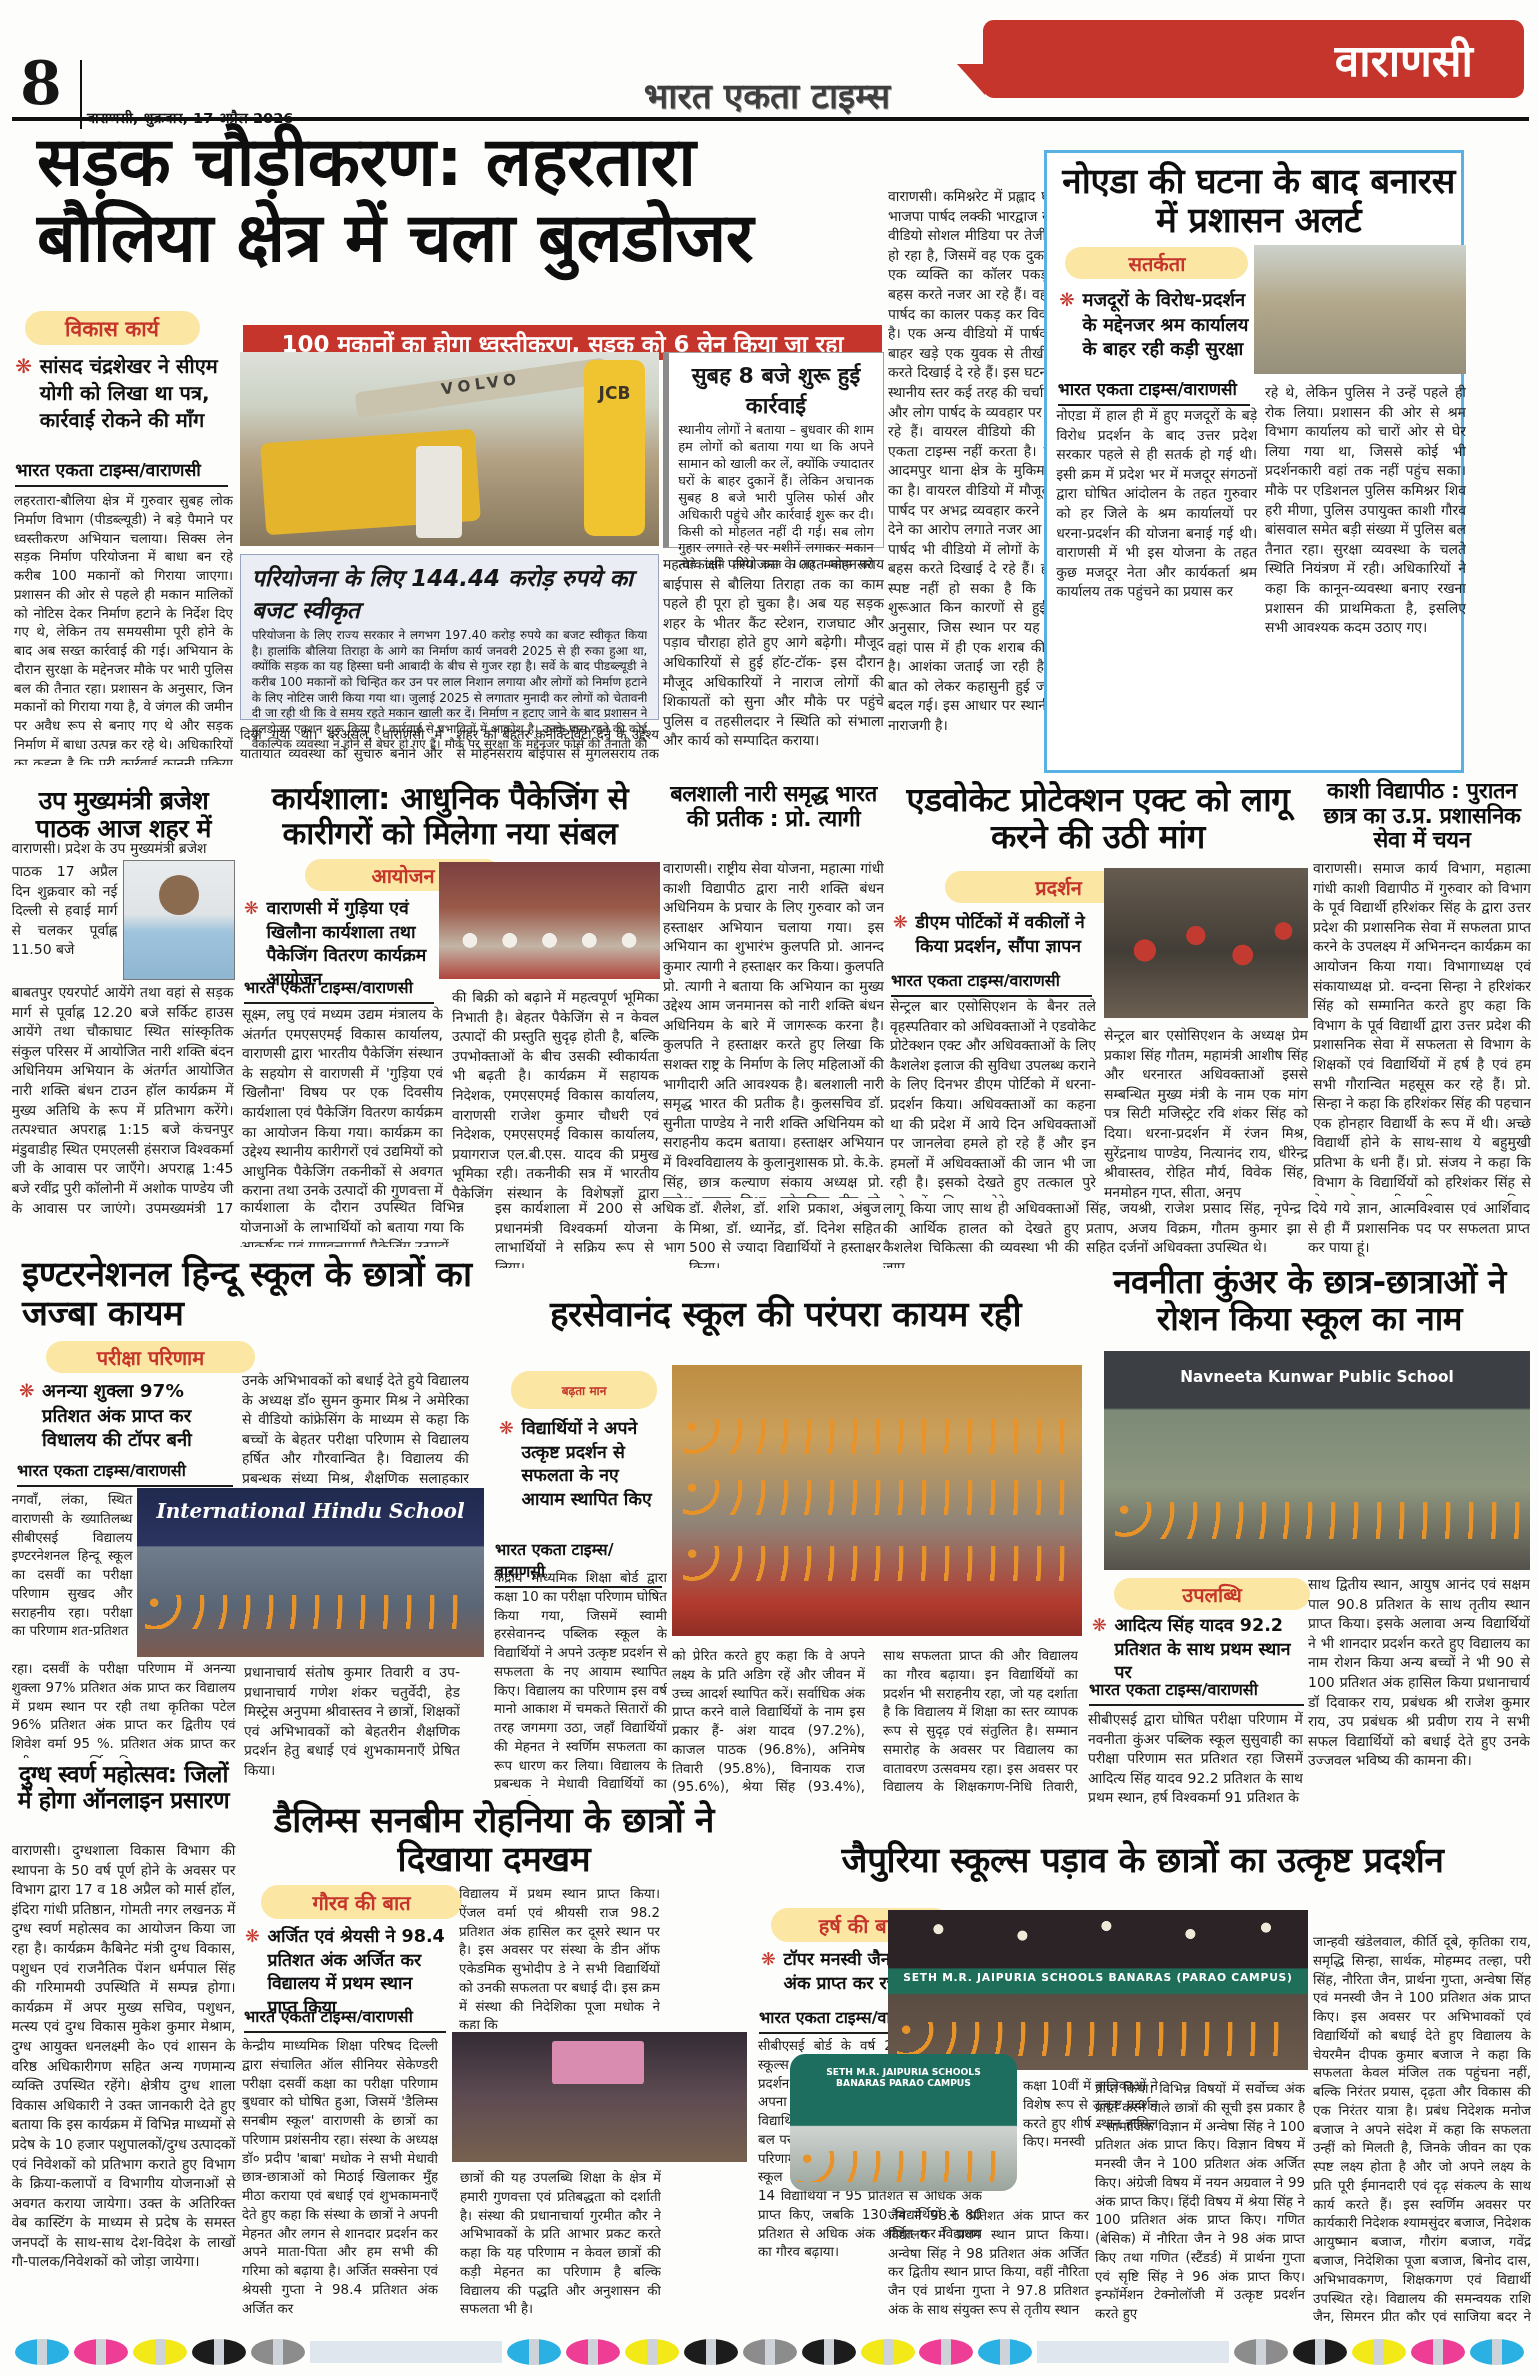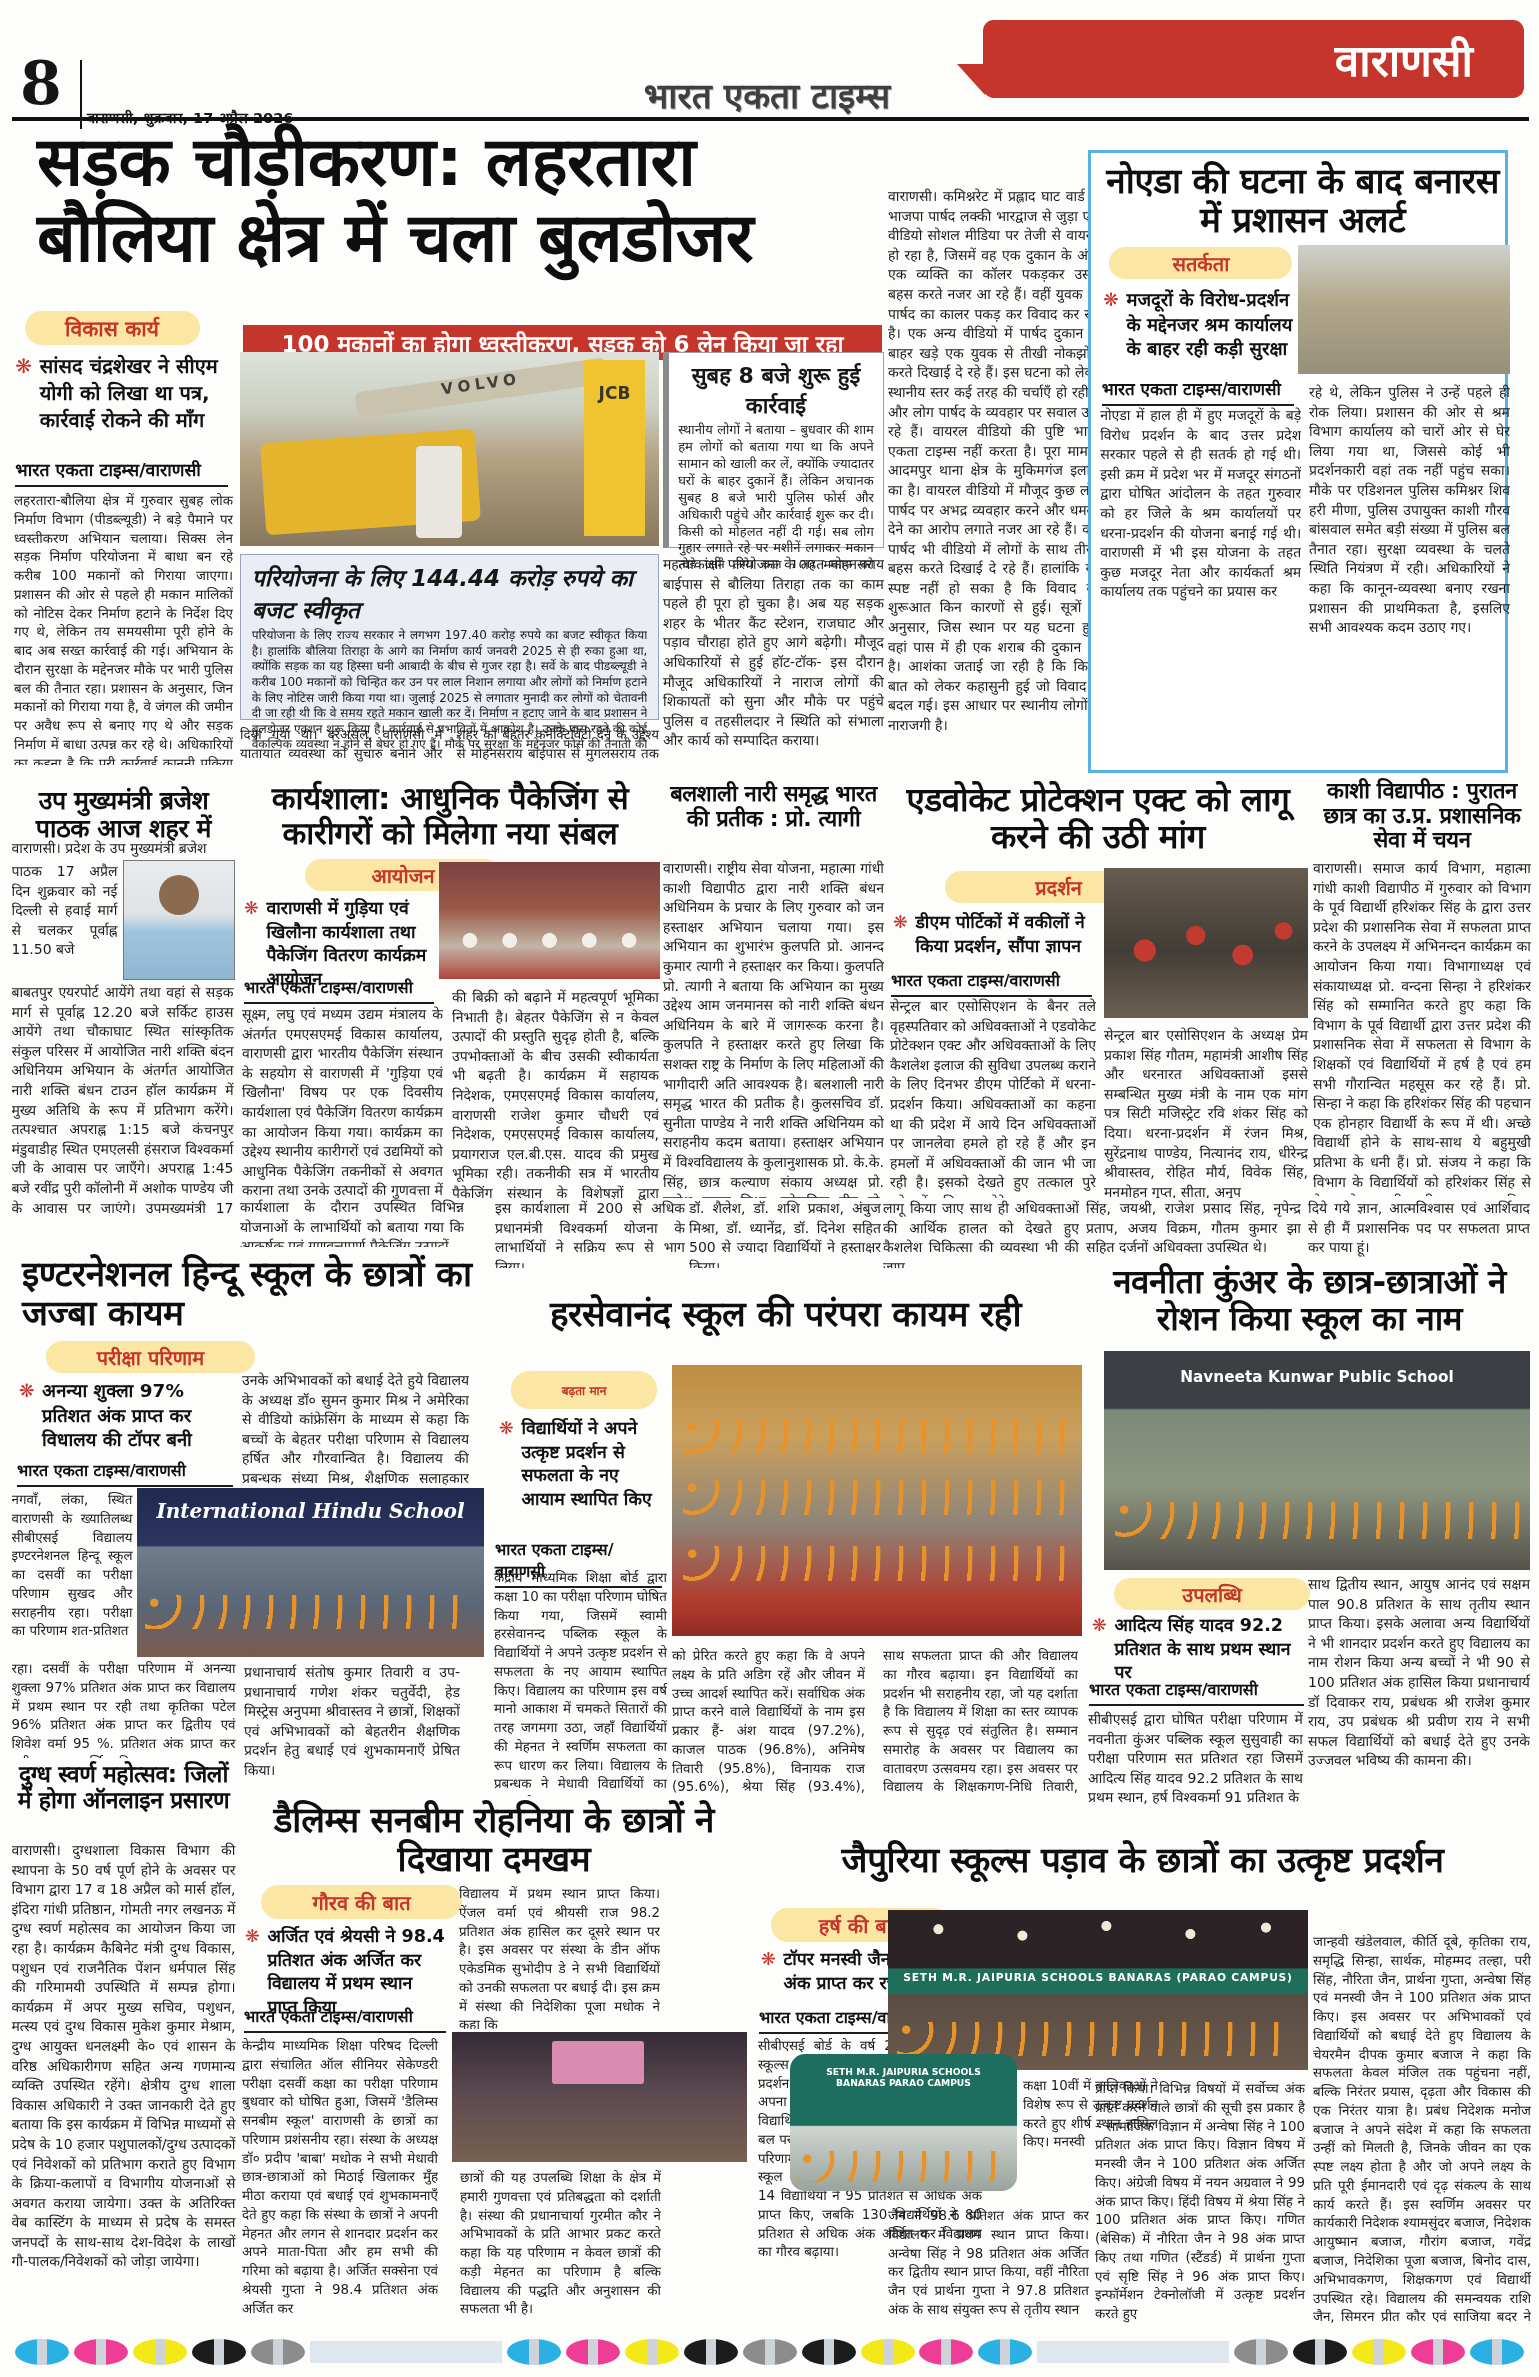--- a/index.html
+++ b/index.html
@@ -82,7 +82,7 @@
 
   <div class="abs body" style="left:888px;top:187px;width:213px;height:586px;font-size:14px;">वाराणसी। कमिश्नरेट में प्रह्लाद घाट वार्ड के भाजपा पार्षद लक्की भारद्वाज से जुड़ा एक वीडियो सोशल मीडिया पर तेजी से वायरल हो रहा है, जिसमें वह एक दुकान के अंदर एक व्यक्ति का कॉलर पकड़कर उससे बहस करते नजर आ रहे हैं। वहीं युवक भी पार्षद का कालर पकड़ कर विवाद कर रहा है। एक अन्य वीडियो में पार्षद दुकान के बाहर खड़े एक युवक से तीखी नोकझोंक करते दिखाई दे रहे हैं। इस घटना को लेकर स्थानीय स्तर कई तरह की चर्चाएँ हो रही हैं और लोग पार्षद के व्यवहार पर सवाल उठा रहे हैं। वायरल वीडियो की पुष्टि भारत एकता टाइम्स नहीं करता है। पूरा मामला आदमपुर थाना क्षेत्र के मुकिमगंज इलाके का है। वायरल वीडियो में मौजूद कुछ लोग पार्षद पर अभद्र व्यवहार करने और धमकी देने का आरोप लगाते नजर आ रहे हैं। वहीं पार्षद भी वीडियो में लोगों के साथ तीखी बहस करते दिखाई दे रहे हैं। हालांकि यह स्पष्ट नहीं हो सका है कि विवाद की शुरूआत किन कारणों से हुई। सूत्रों के अनुसार, जिस स्थान पर यह घटना हुई, वहां पास में ही एक शराब की दुकान भी है। आशंका जताई जा रही है कि किसी बात को लेकर कहासुनी हुई जो विवाद में बदल गई। इस आधार पर स्थानीय लोगों में नाराजगी है।</div>
 
-  <div class="abs bluebox" style="left:1088px;top:150px;width:420px;height:623px;box-sizing:border-box;">
+  <div class="abs bluebox" style="left:1044px;top:150px;width:420px;height:623px;box-sizing:border-box;">
     <div class="hl center" style="position:absolute;left:10.7px;top:9.2px;width:402px;font-size:35px;">नोएडा की घटना के बाद बनारस में प्रशासन अलर्ट</div>
     <div class="badge" style="position:absolute;left:18.4px;top:94px;width:183px;height:32px;font-size:20px;">सतर्कता</div>
     <div class="pointer" style="position:absolute;left:12.3px;top:135px;width:192px;font-size:18.4px;">

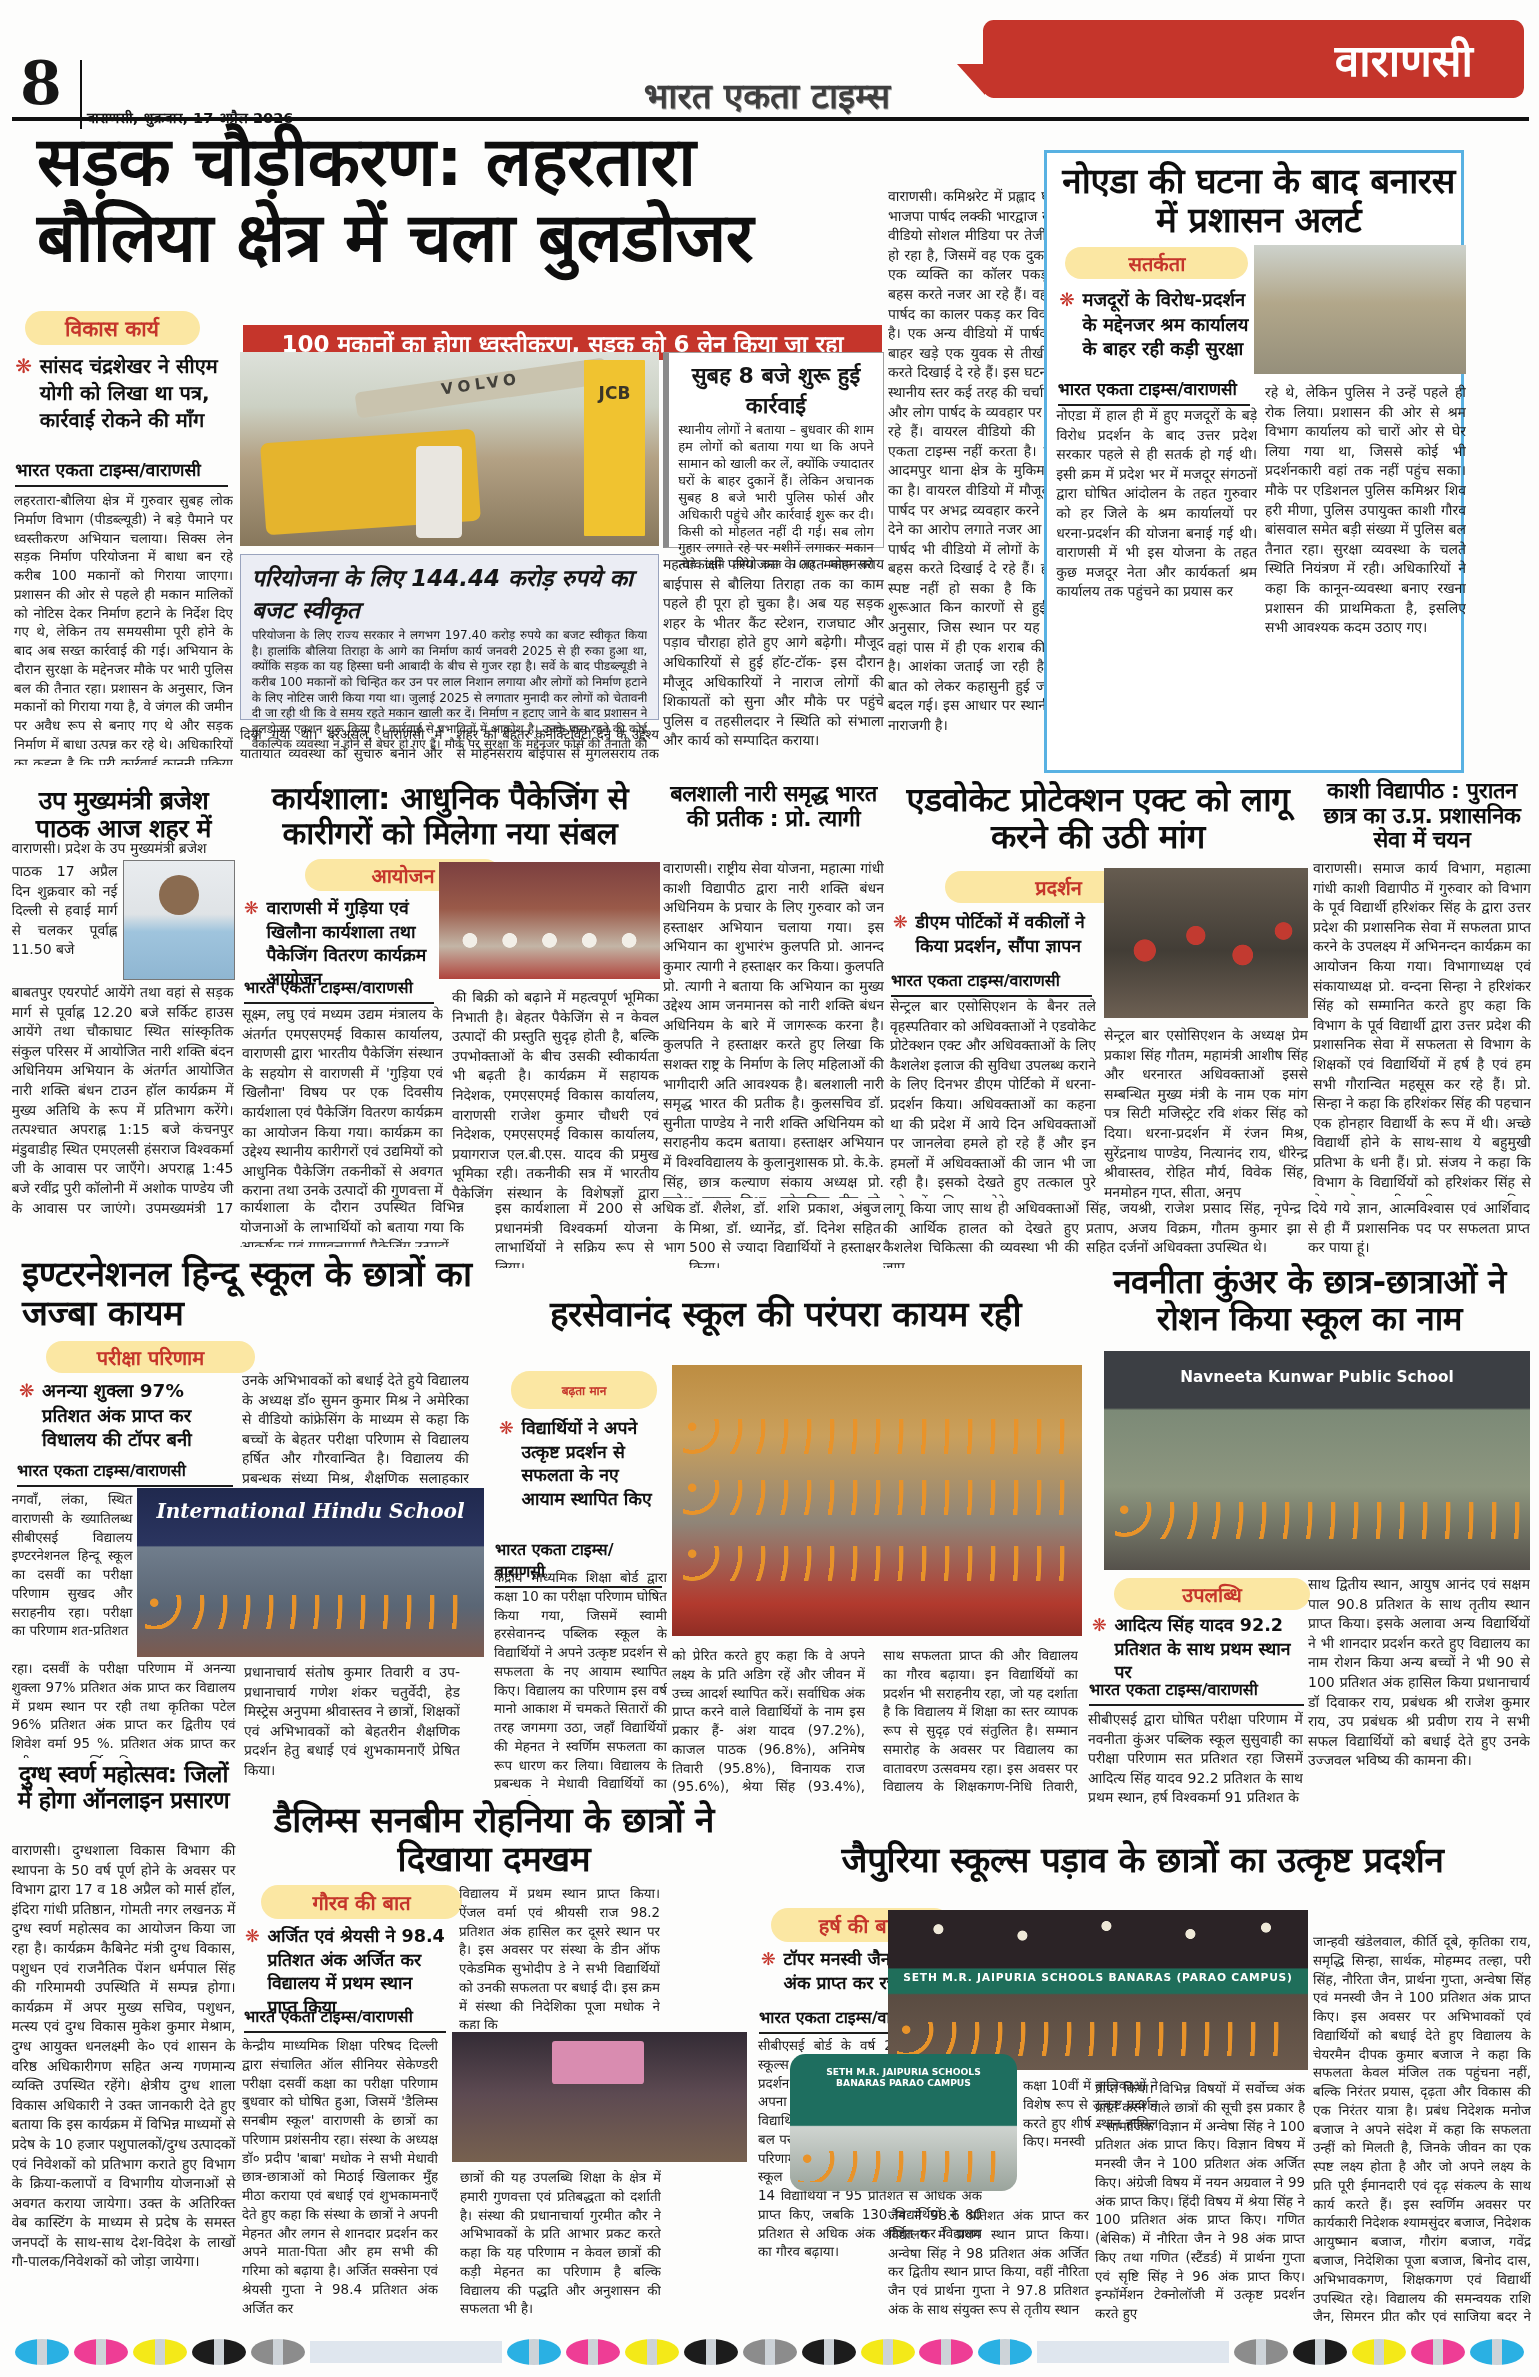--- a/index.html
+++ b/index.html
@@ -62,7 +62,7 @@
     <div style="position:absolute;left:115px;top:23px;width:253px;height:26px;background:#c9c3ae;border-radius:6.1px;transform:rotate(-8deg);">
       <span style="display:block;text-align:center;font-size:15.3px;font-weight:700;color:#42403a;letter-spacing:4.6px;">VOLVO</span>
     </div>
-    <div style="position:absolute;right:14px;top:7.7px;width:61px;height:176px;background:#f0c330;border-radius:1px;">
+    <div style="position:absolute;right:14px;top:7.7px;width:61px;height:176px;background:#f0c330;border-radius:10px;">
       <span style="display:block;margin-top:23px;text-align:center;font-size:17px;font-weight:800;color:#3a3528;">JCB</span>
     </div>
     <div style="position:absolute;left:176px;bottom:7.7px;width:46px;height:92px;background:#e9e6e0;border-radius:4.6px;"></div>

